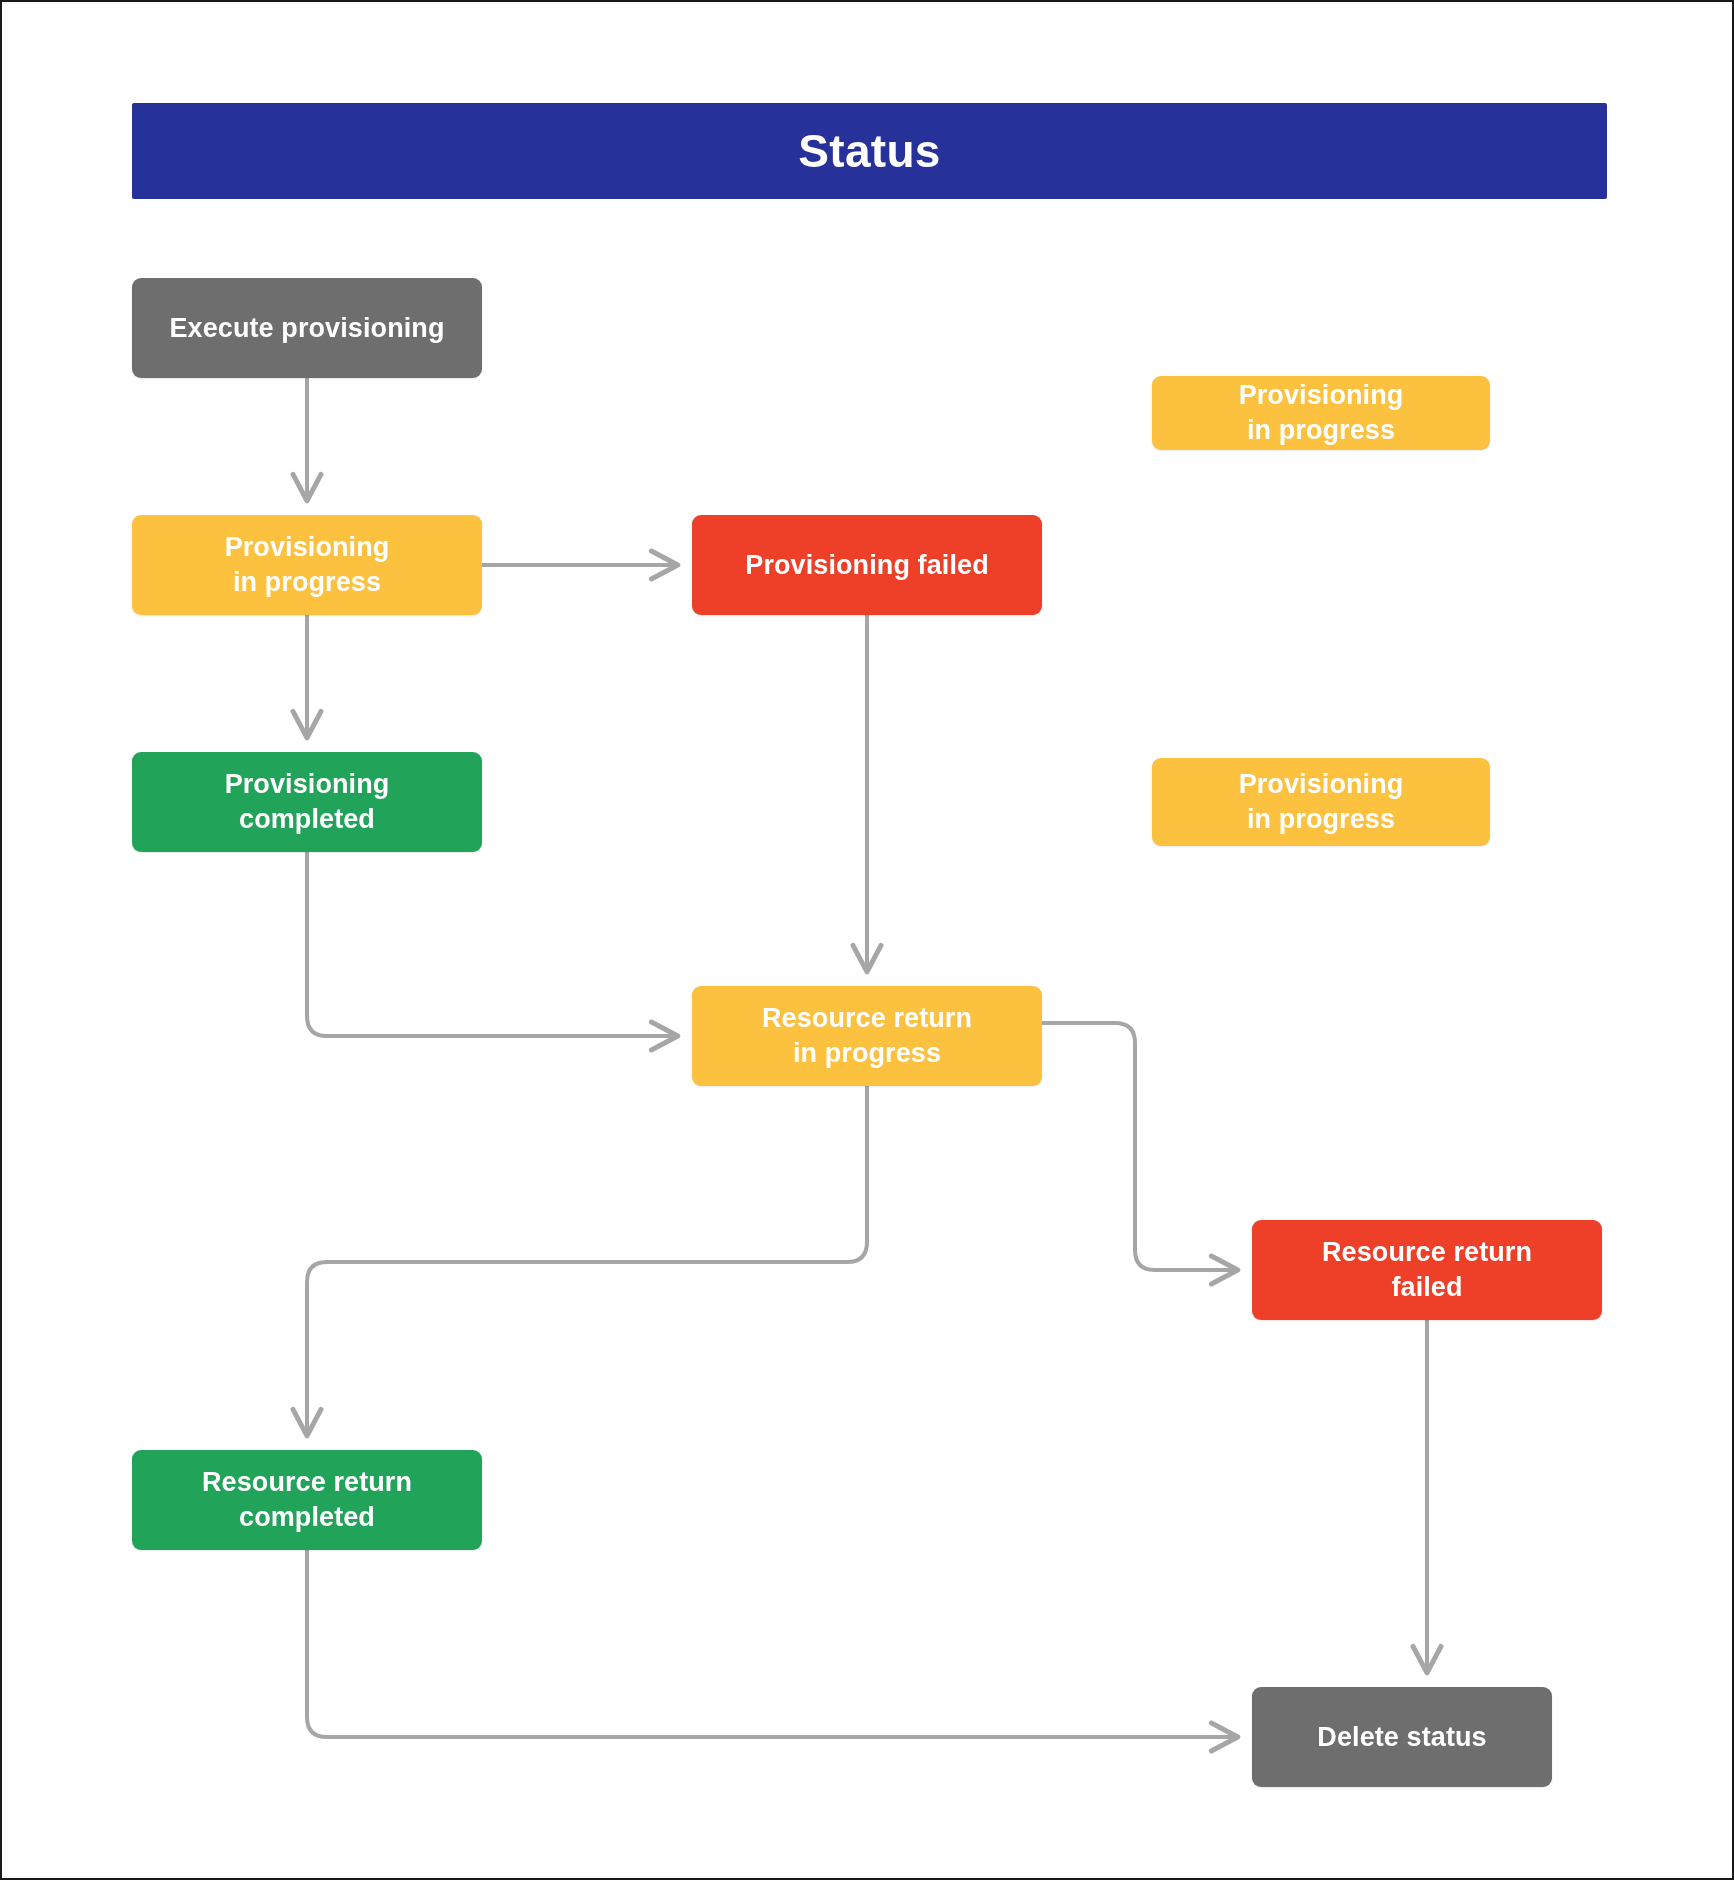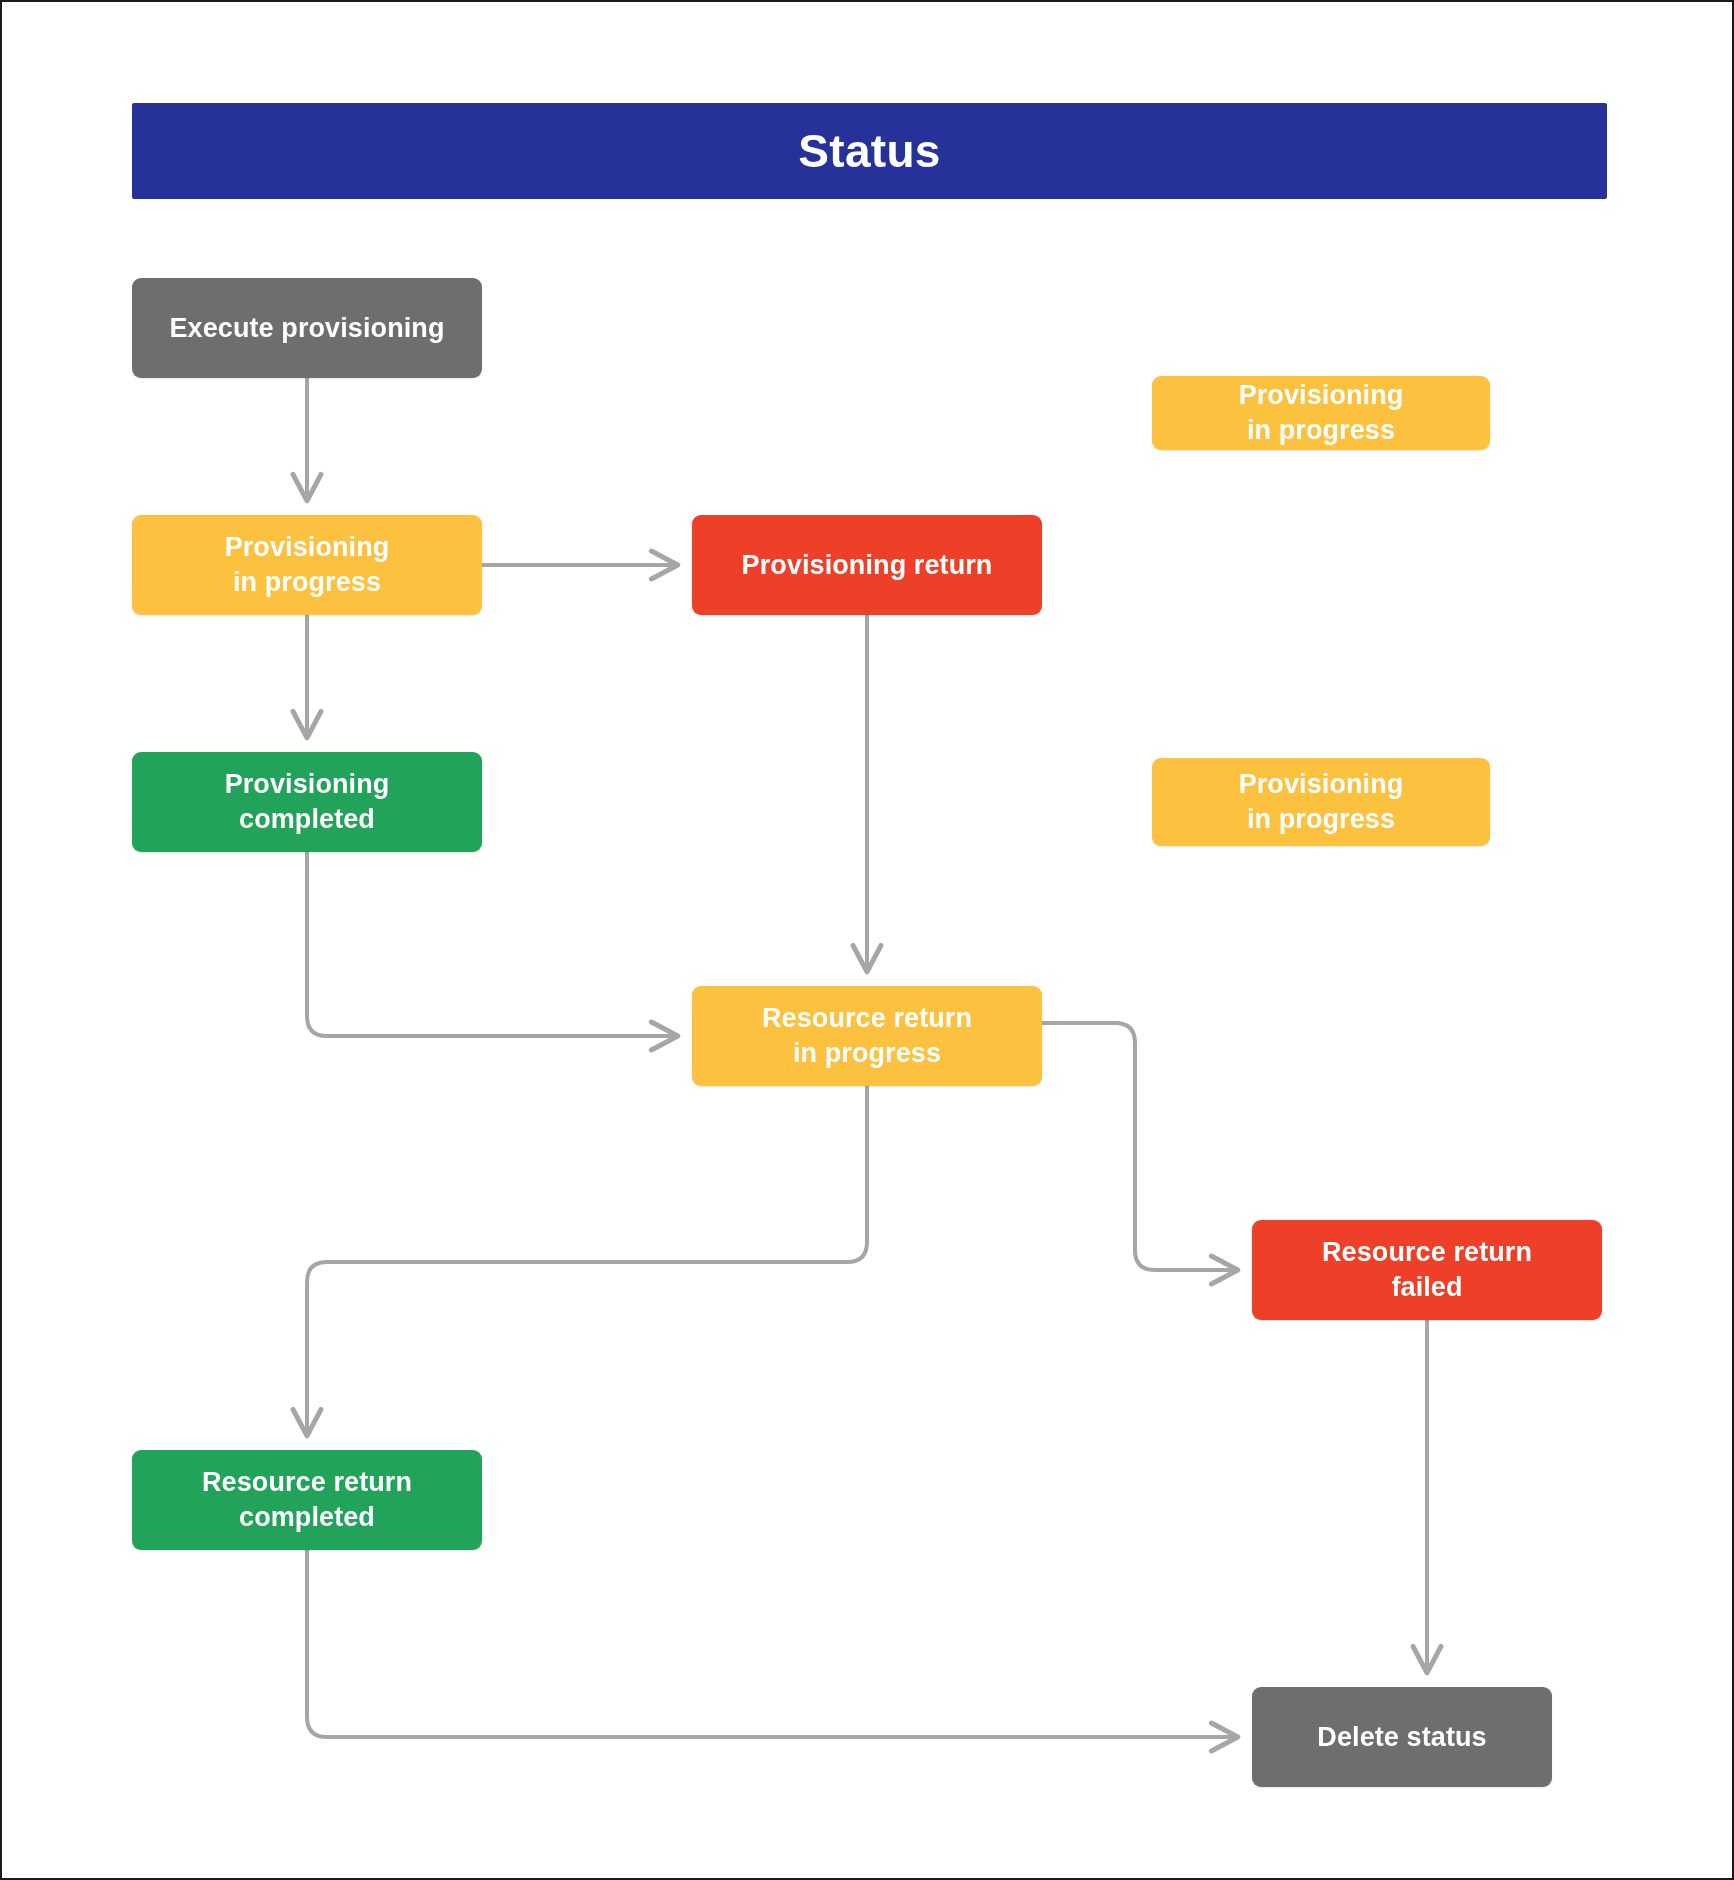--- a/index.html
+++ b/index.html
@@ -97,7 +97,7 @@
 in progress</span>
       </div>
       <div class="node" style="left: 690px; top: 513px; width: 350px; height: 100px; background: rgb(238, 64, 40);">
-        <span class="node-label">Provisioning return</span>
+        <span class="node-label">Provisioning failed</span>
       </div>
       <div class="node" style="left: 1150px; top: 374px; width: 338px; height: 74px; background: rgb(251, 193, 63);">
         <span class="node-label">Provisioning

